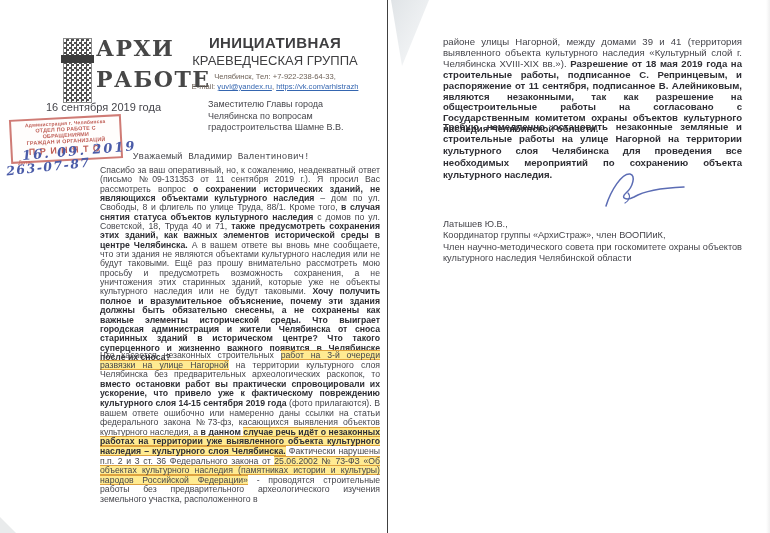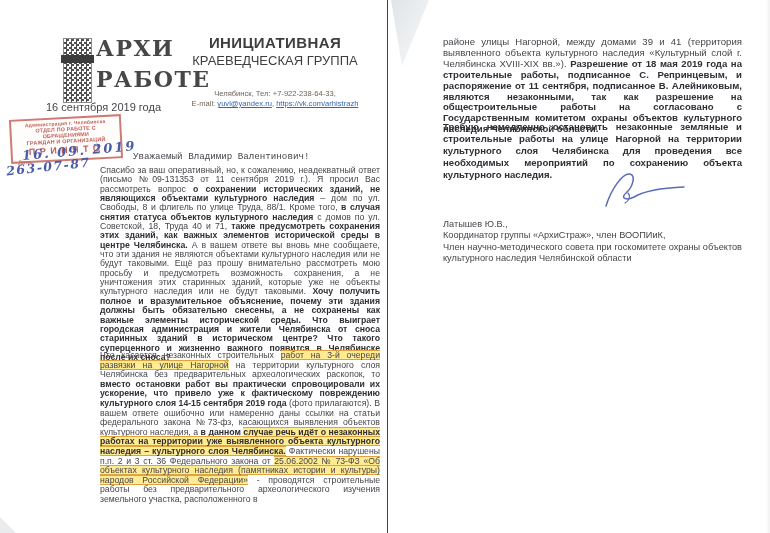--- a/index.html
+++ b/index.html
@@ -19,7 +19,7 @@
   .org{left:172px;top:34px;width:206px;text-align:center;color:#3e3e40;}
   .org-1{font-size:15px;font-weight:bold;letter-spacing:.4px;}
   .org-2{font-size:13px;font-weight:normal;margin-top:2px;}
-  .org-3{font-size:7.6px;color:#6e6258;margin-top:21px;}
+  .org-3{font-size:7.6px;color:#6e6258;margin-top:4px;}
   .org-4{font-size:7.6px;color:#6e6258;margin-top:1px;}
   .link{color:#3566b0;text-decoration:underline;cursor:pointer;}
 

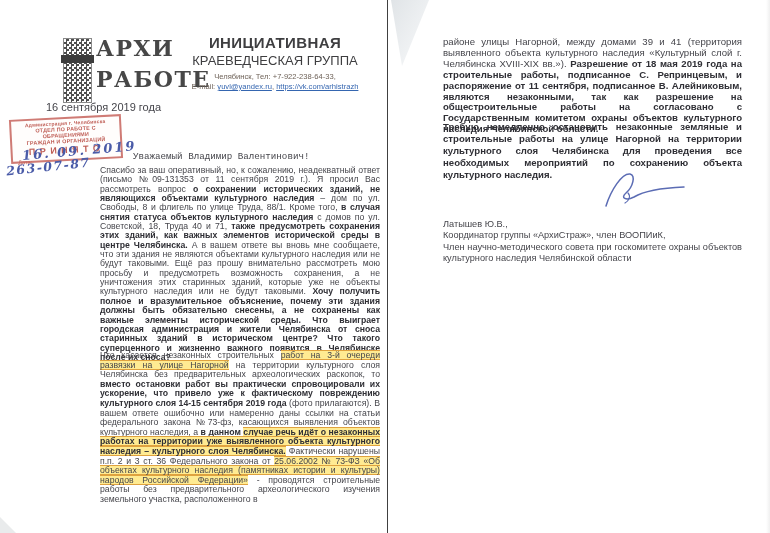--- a/index.html
+++ b/index.html
@@ -80,6 +80,11 @@
     </div>
 
     <div class="abs date">16 сентября 2019 года</div>
+    <div class="abs recip">
+      <div>Заместителю Главы города</div>
+      <div>Челябинска по вопросам</div>
+      <div>градостроительства Шамне В.В.</div>
+    </div>
 
     <div class="abs stamp">
       <div class="s1">Администрация г. Челябинска</div>

